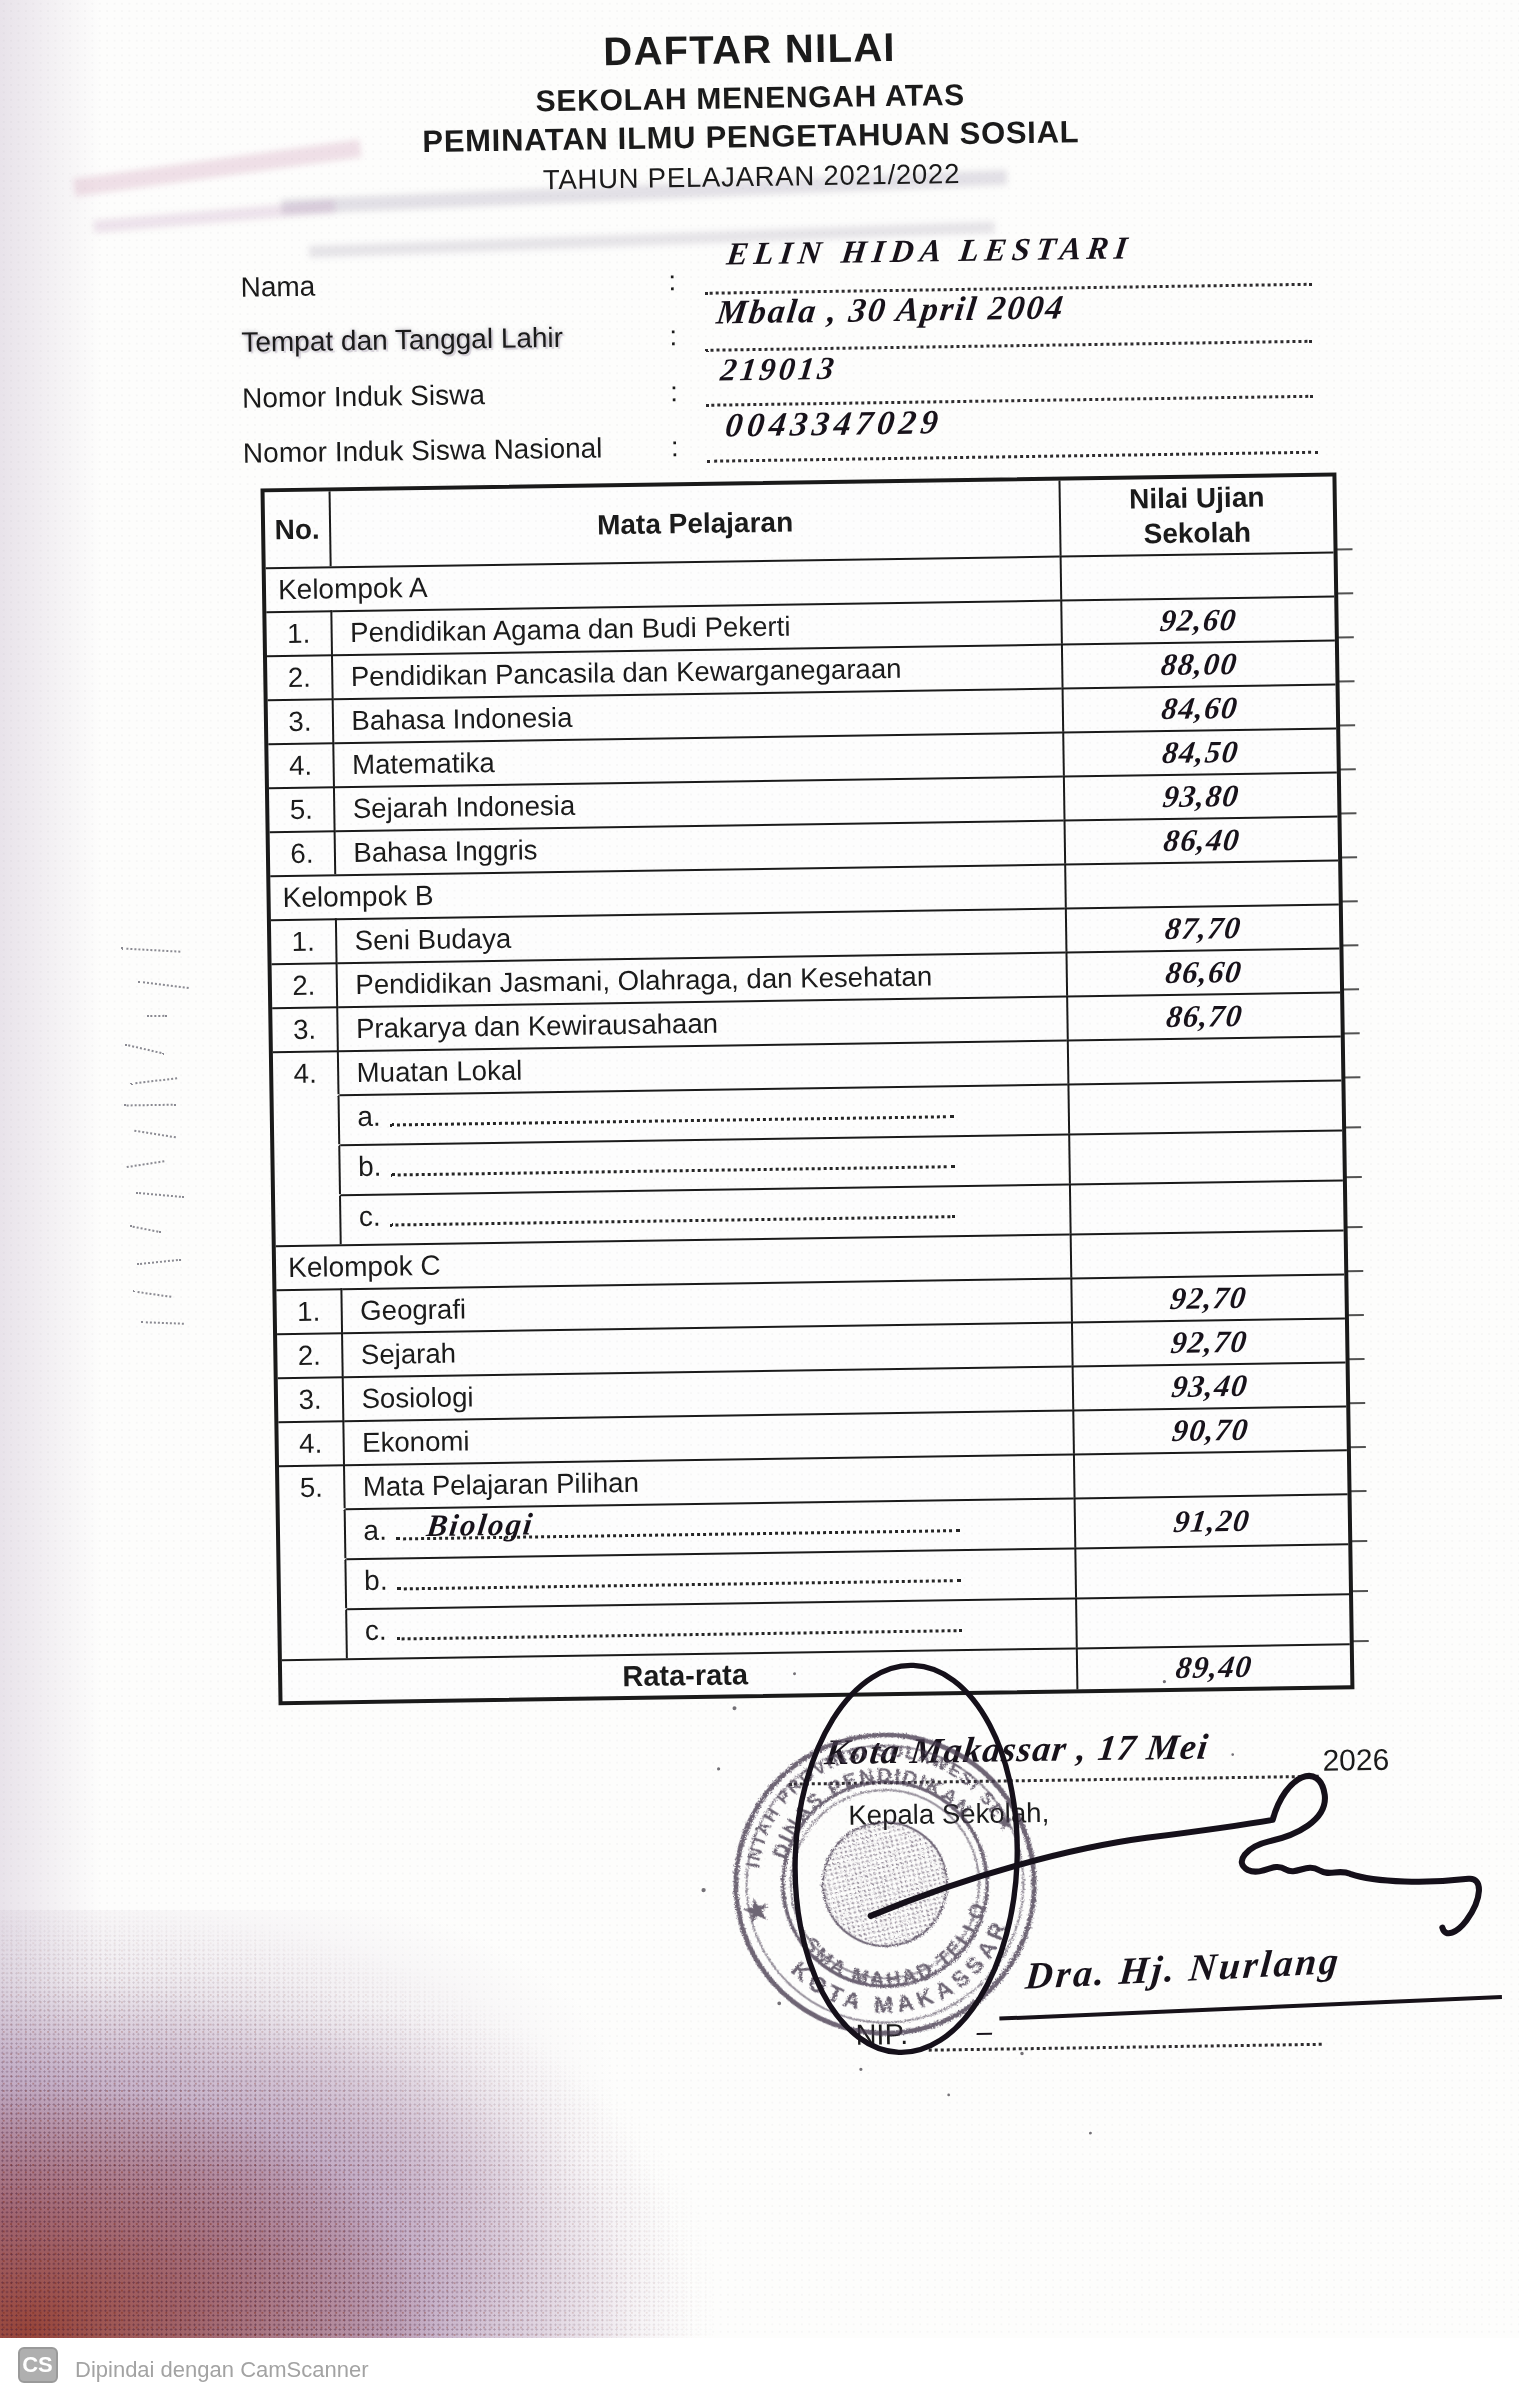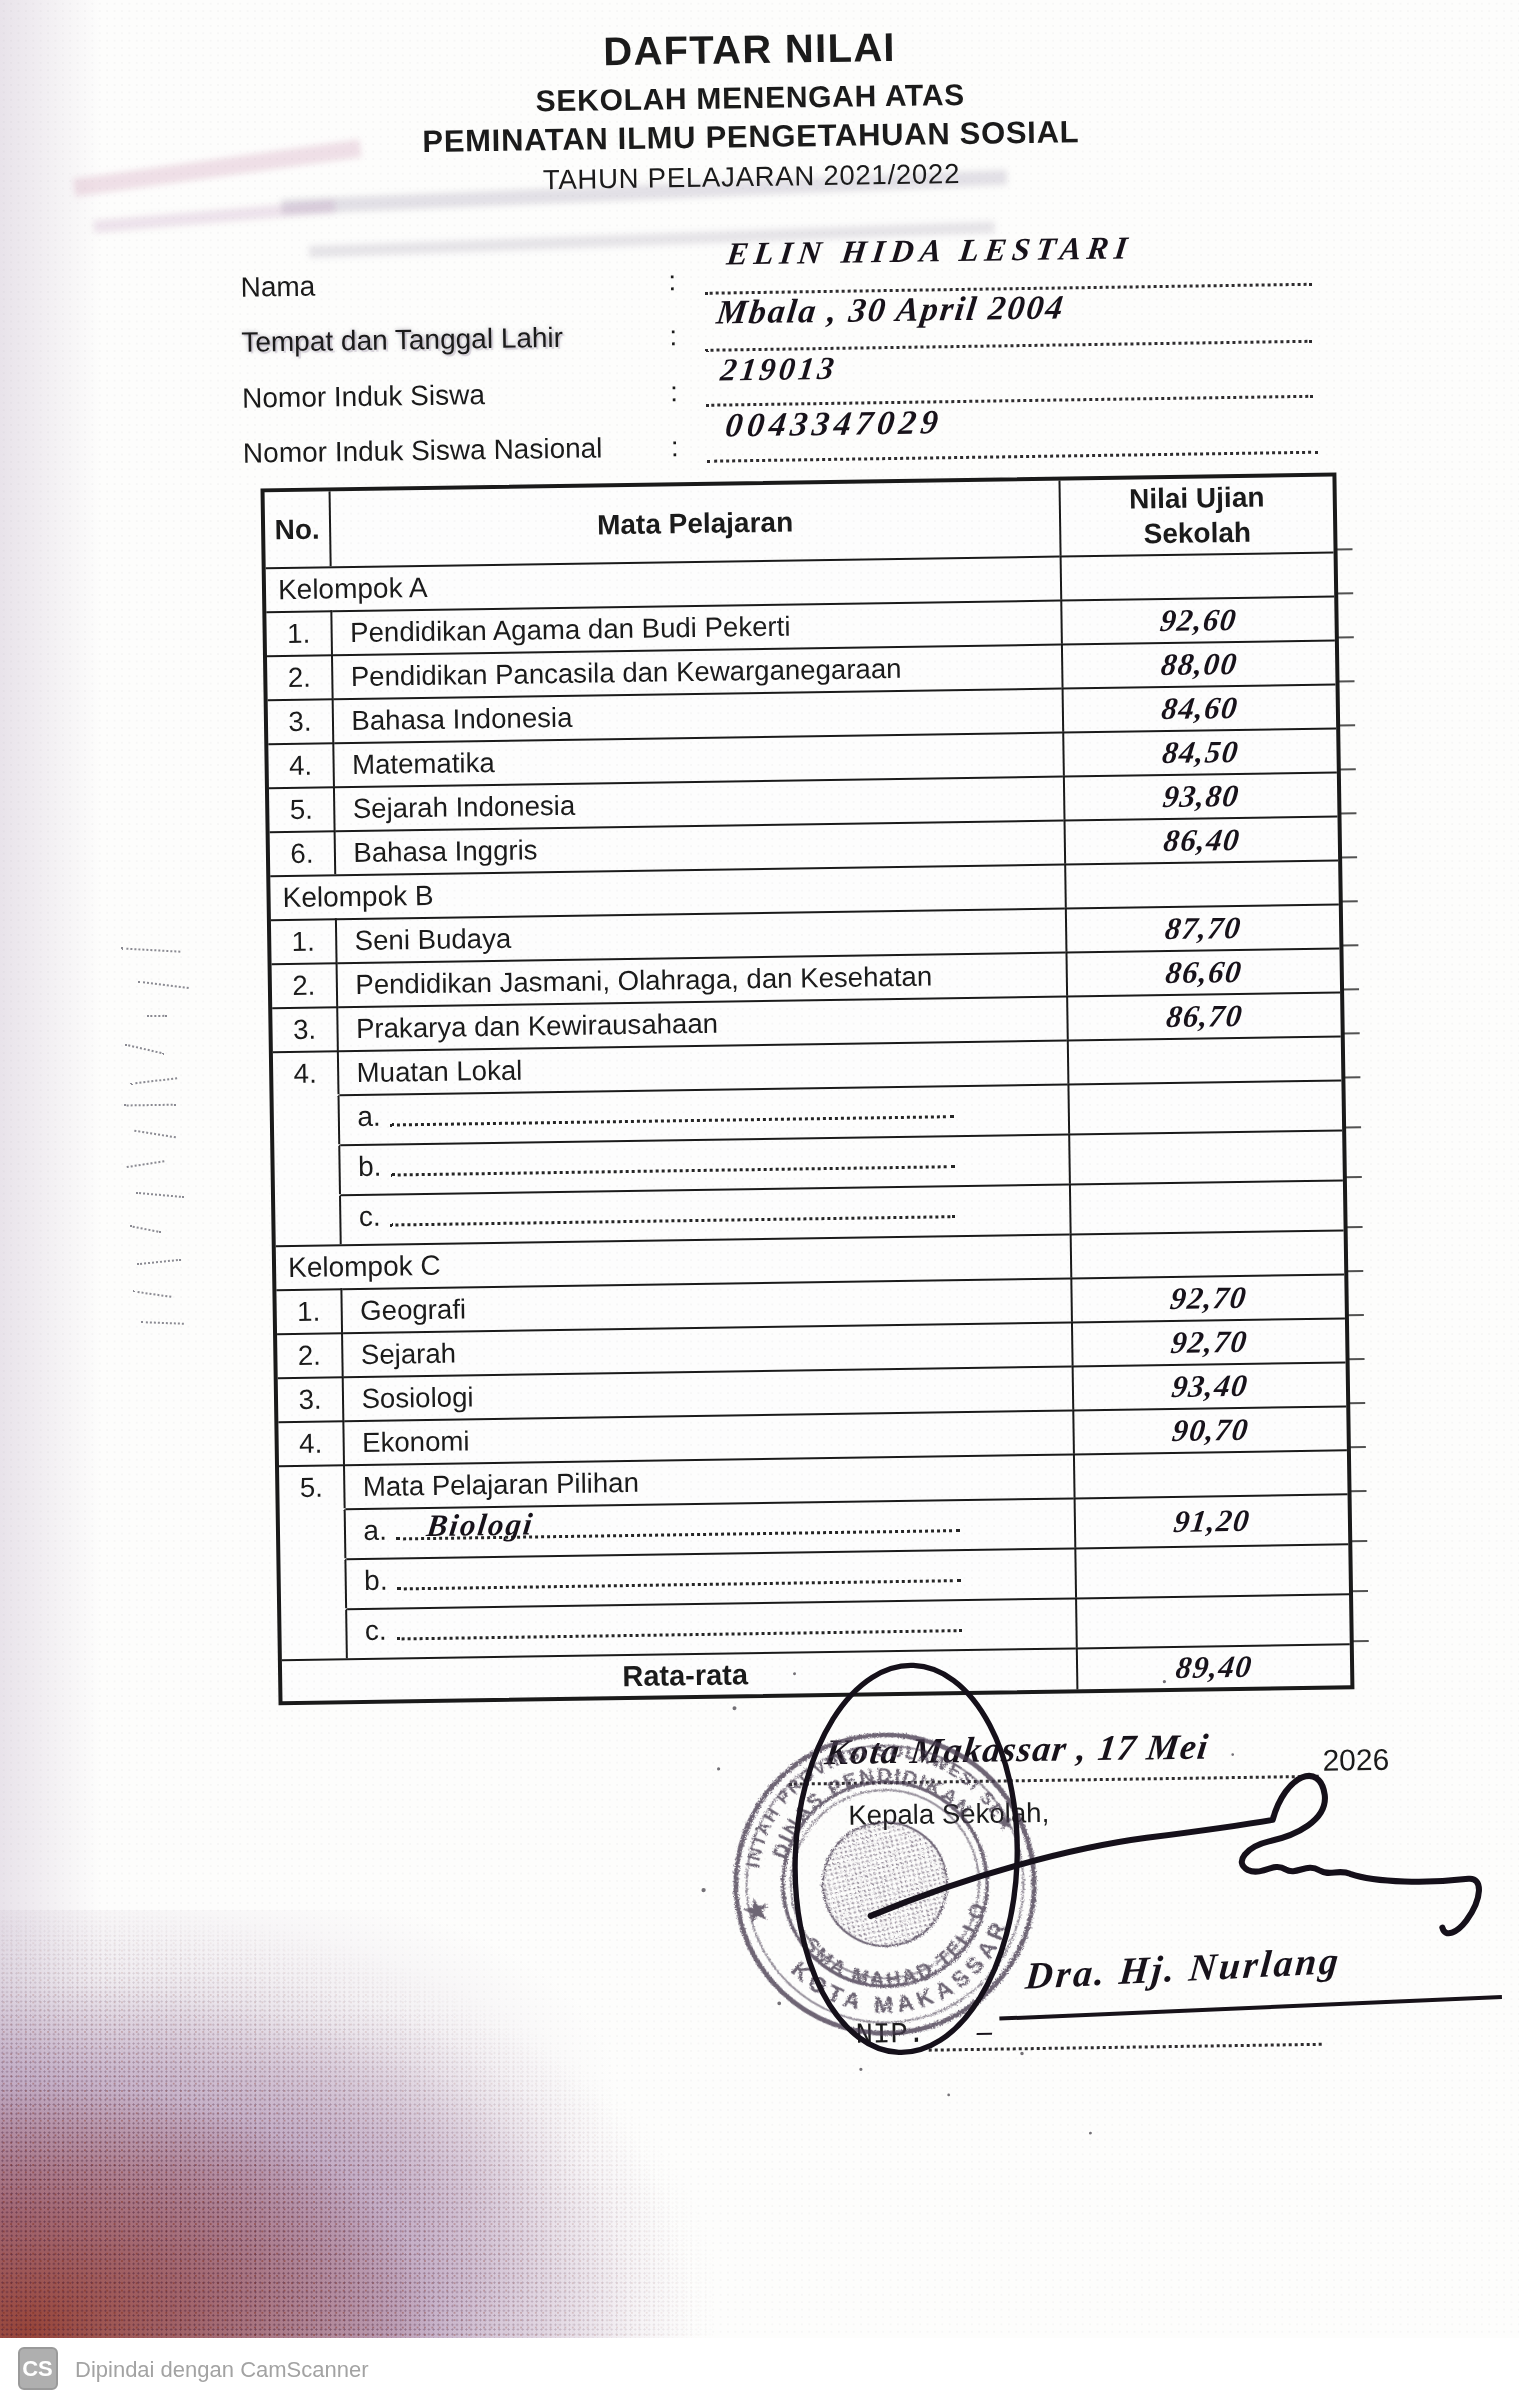--- a/index.html
+++ b/index.html
@@ -338,7 +338,7 @@
     <div class="printed" style="left:832px;top:1801px;font-size:27.6px;">Kepala Sekolah,</div>
     <div class="sig-hw hw" style="left:1007px;top:1952px;font-size:38px;letter-spacing:2.7px;transform:rotate(-2deg) skewX(-8deg);">Dra. Hj. Nurlang</div>
     <div class="underline" style="left:980px;top:2013px;width:503px;transform:rotate(-1.6deg);"></div>
-    <div class="printed" style="left:836px;top:2020px;font-size:29px;font-family:Liberation Mono, monospace;">NIP.</div>
+    <div class="printed" style="left:836px;top:2020px;font-size:29px;">NIP.</div>
     <div class="sig-hw hw" style="left:958px;top:2017px;font-size:30px;">–</div>
     <div class="dotline" style="left:909px;top:2051px;width:393px;"></div>
 

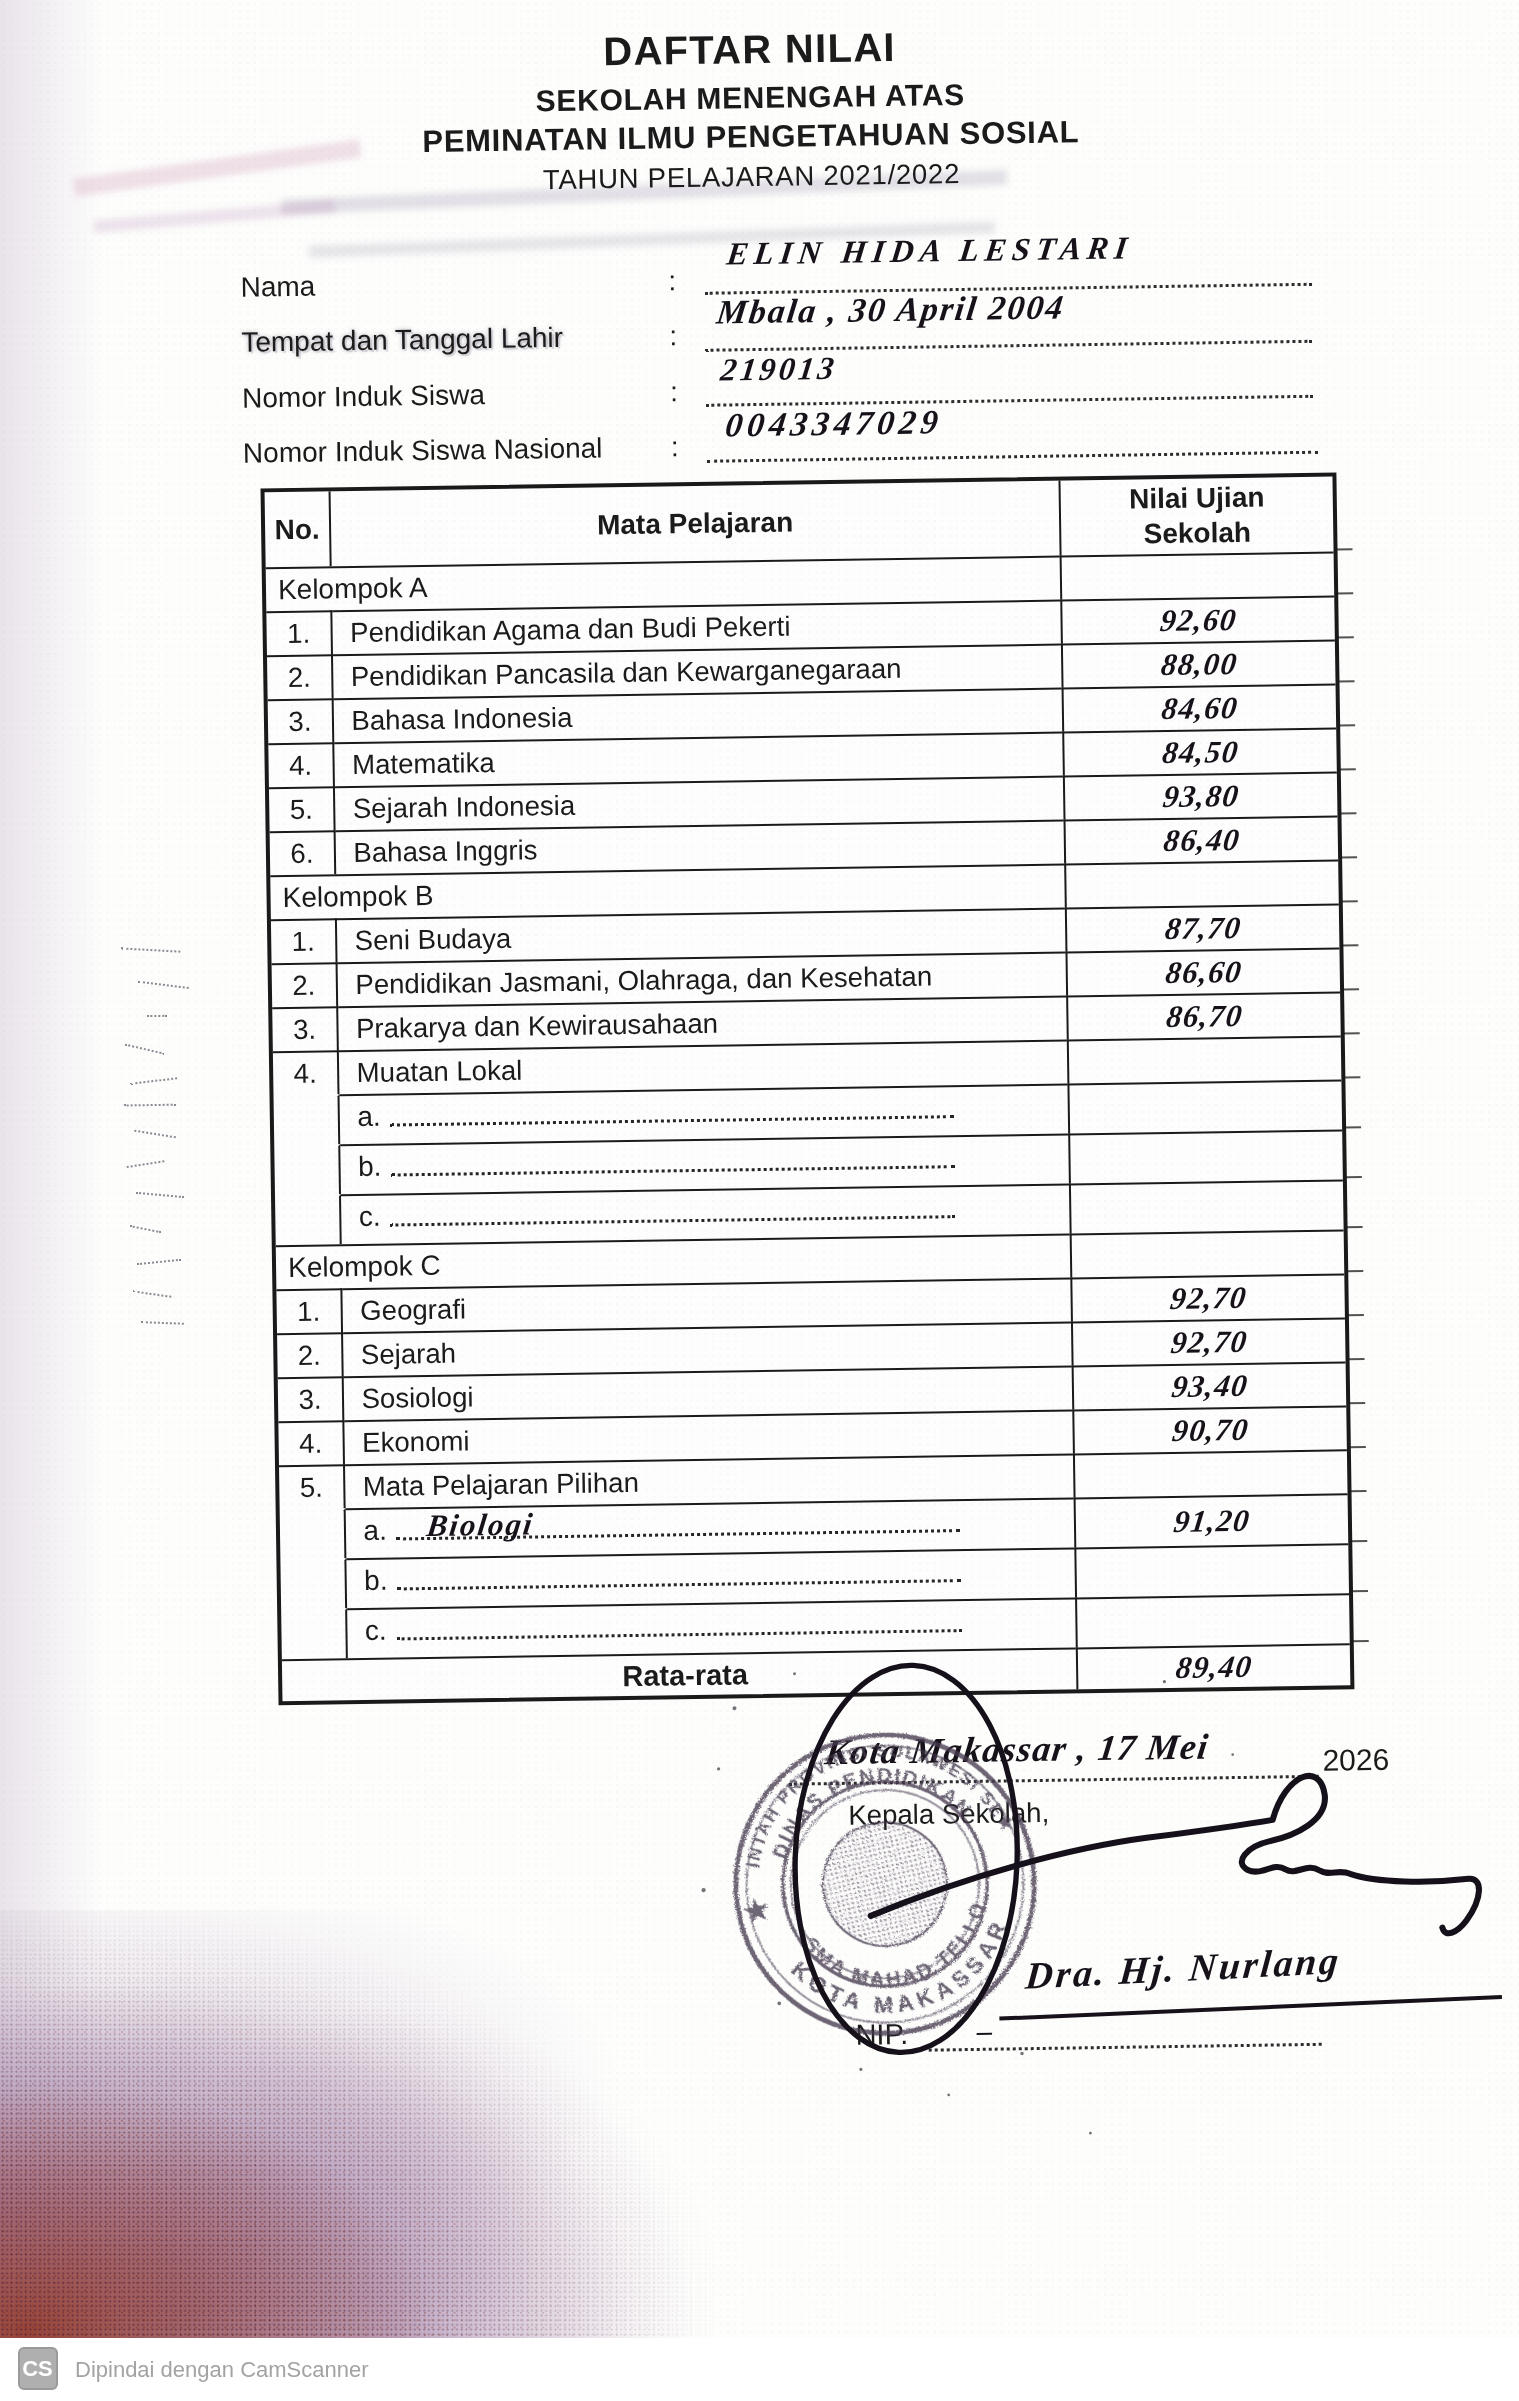--- a/index.html
+++ b/index.html
@@ -84,7 +84,7 @@
 
   
   .cs-bar{position:absolute;left:0;bottom:0;width:1520px;height:63px;background:#ffffff;}
-  .cs-logo{position:absolute;left:17.5px;top:9.4px;width:40px;height:43px;border-radius:6px;
+  .cs-logo{position:absolute;left:17.5px;top:9.4px;width:40px;height:36px;border-radius:6px;
     background:#afafaf;border:2px solid #9a9a9a;display:flex;align-items:center;
     justify-content:center;color:#ffffff;font-weight:bold;font-size:22px;box-sizing:border-box;}
   .cs-text{position:absolute;left:75px;top:19px;font-size:22px;color:#a3a3a3;}

